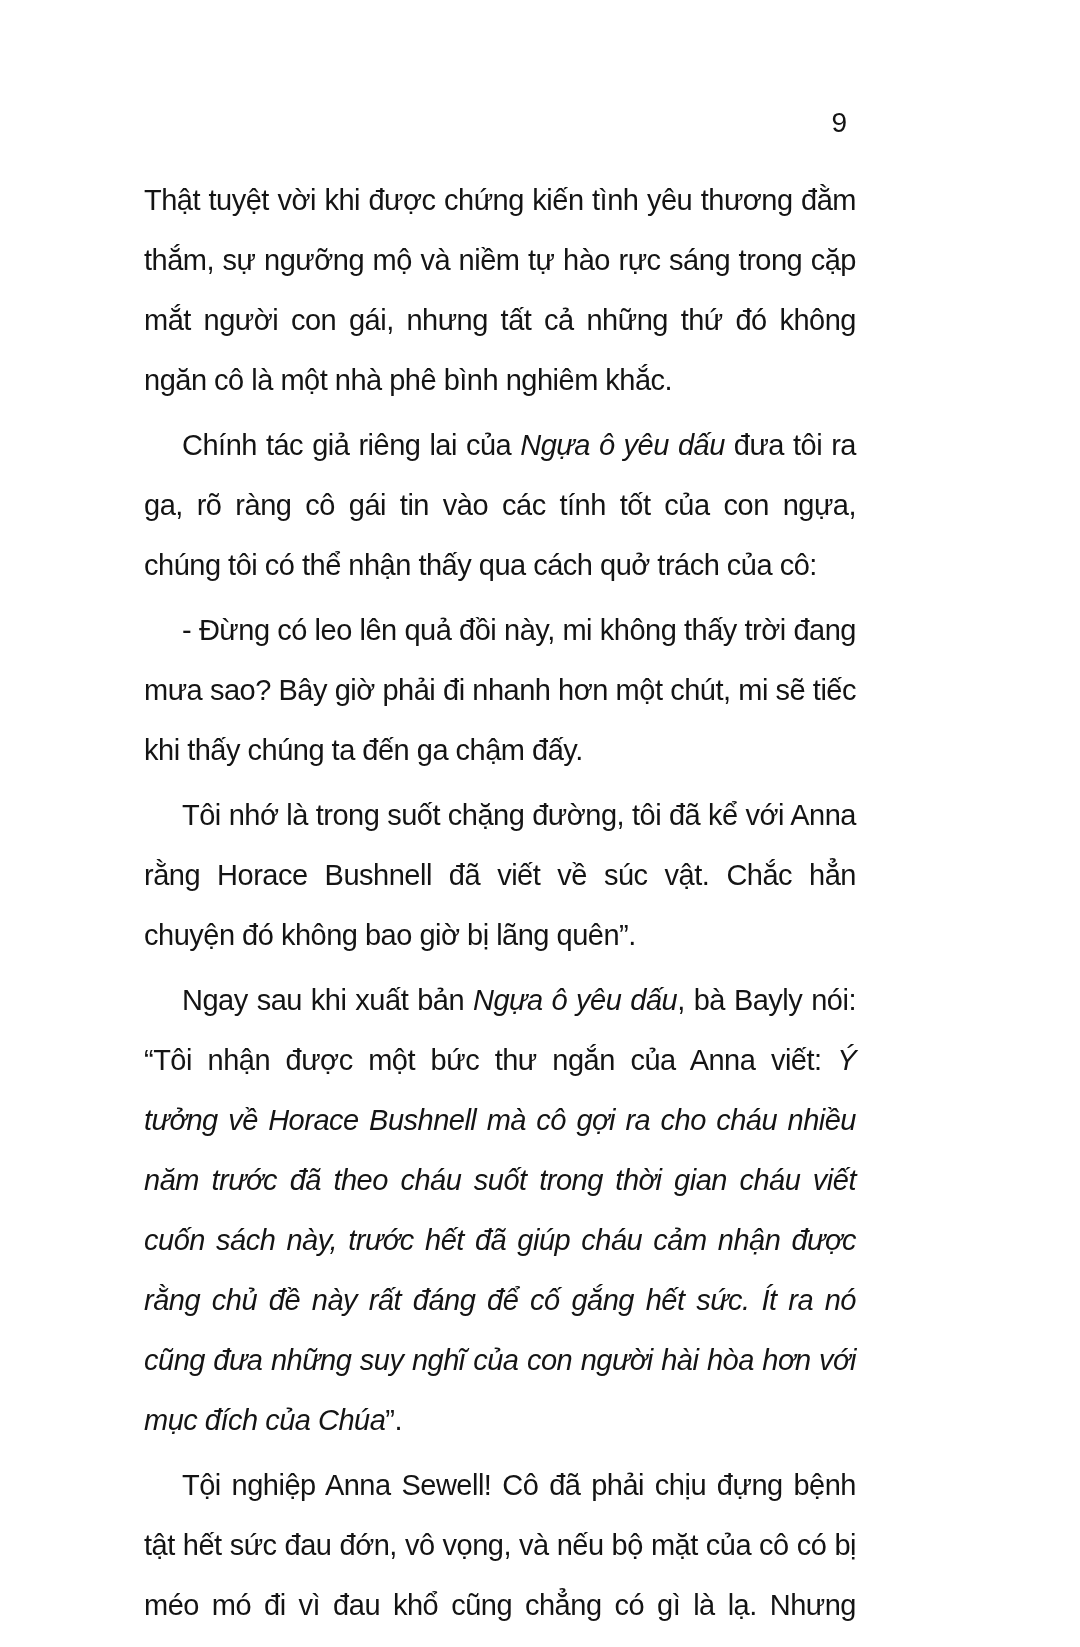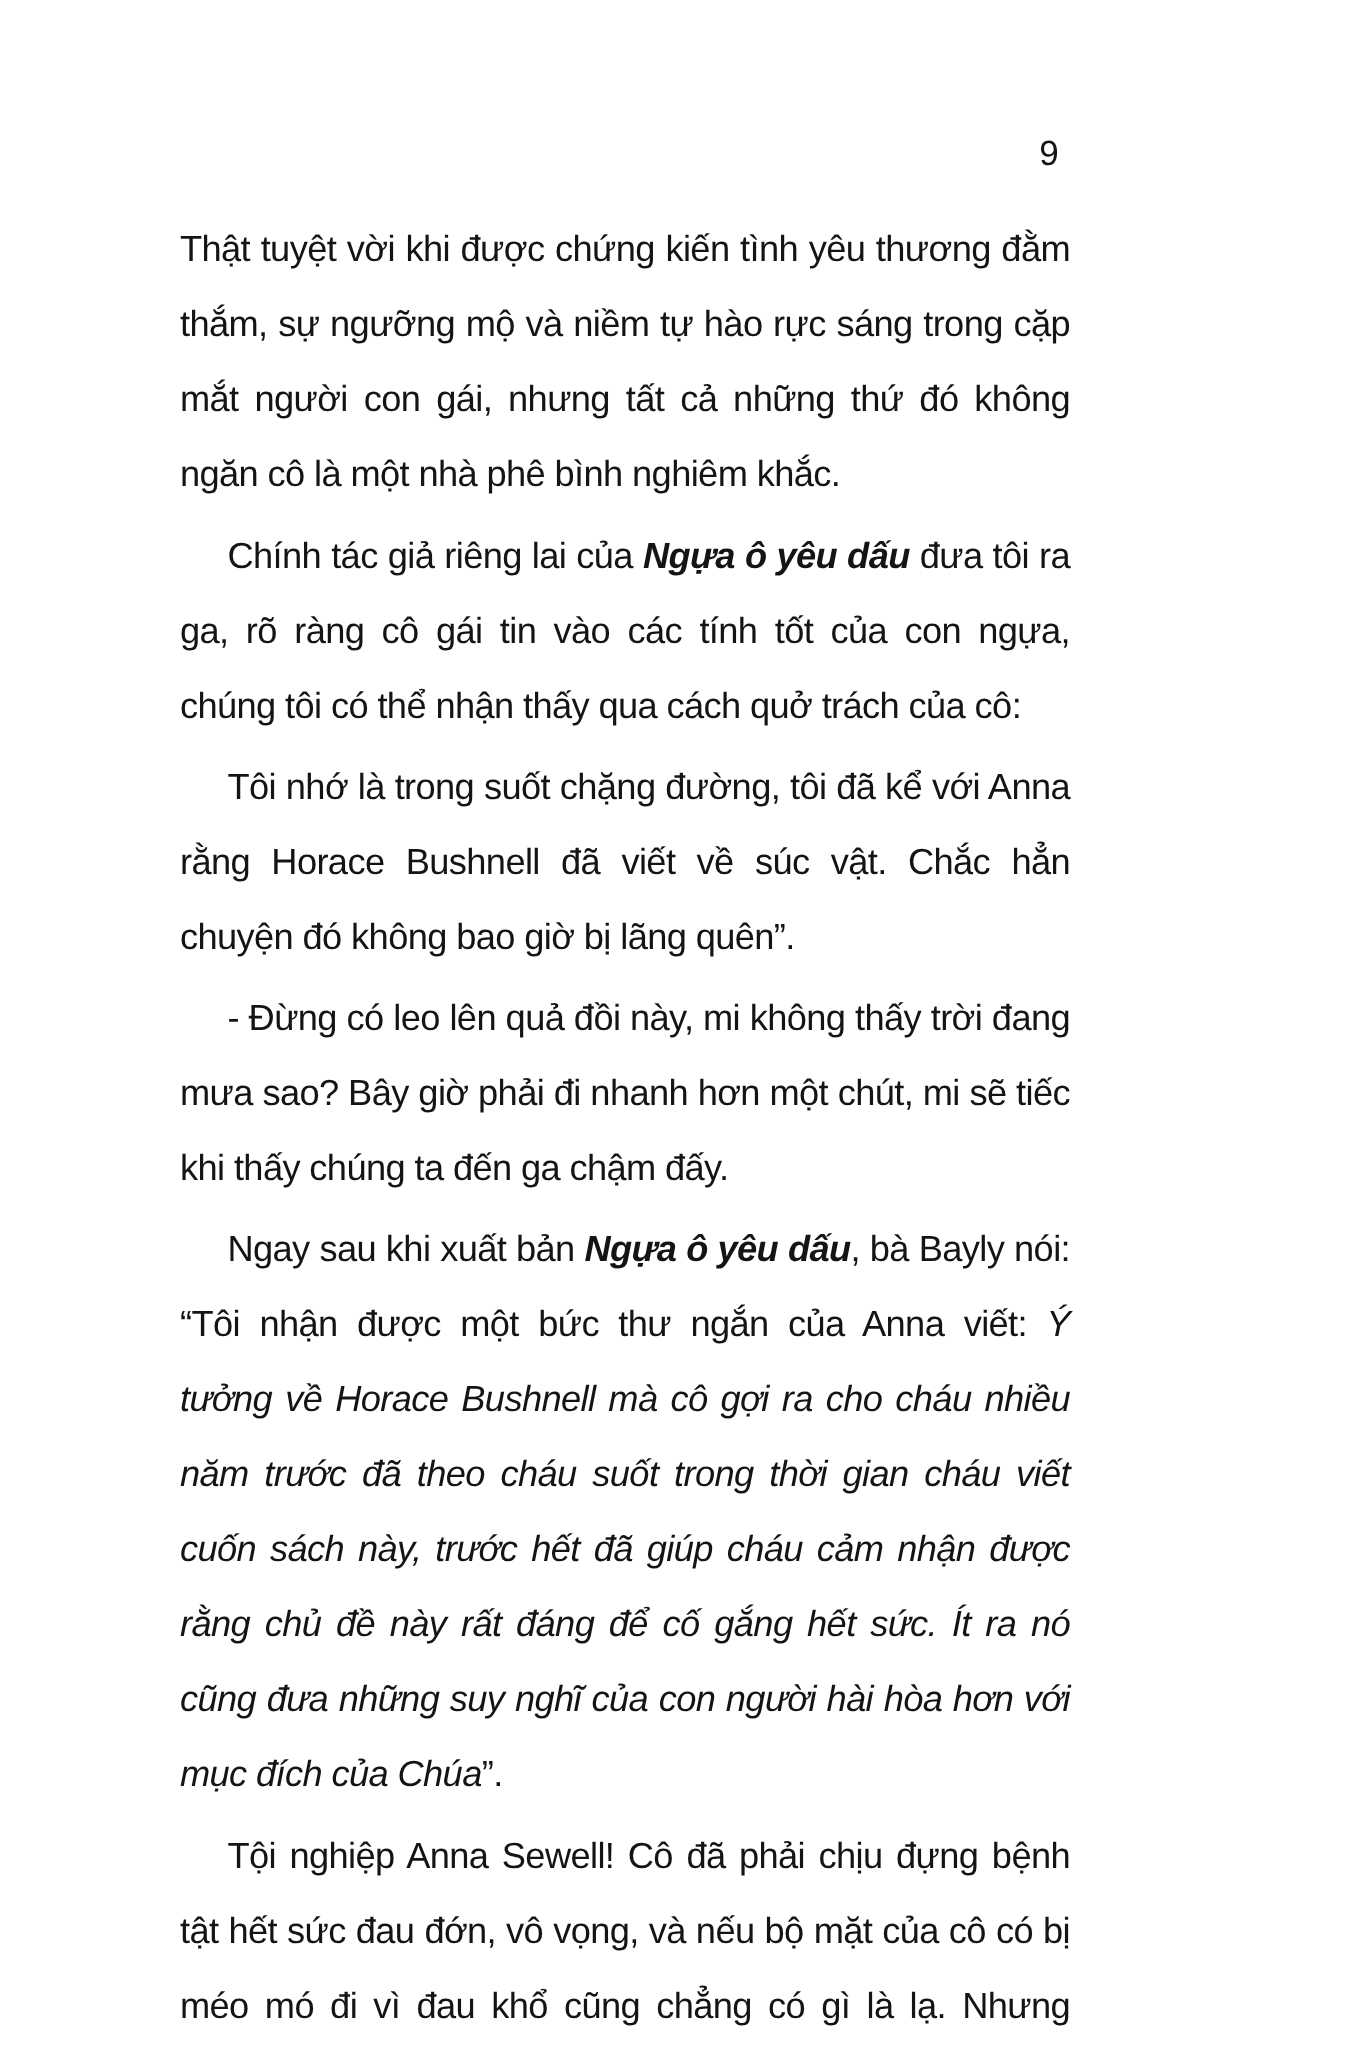--- a/index.html
+++ b/index.html
@@ -43,7 +43,7 @@
     text-indent: 0;
   }
   .bi {
-    font-weight: bold;
+    font-weight: normal;
     font-style: italic;
   }
   .it {

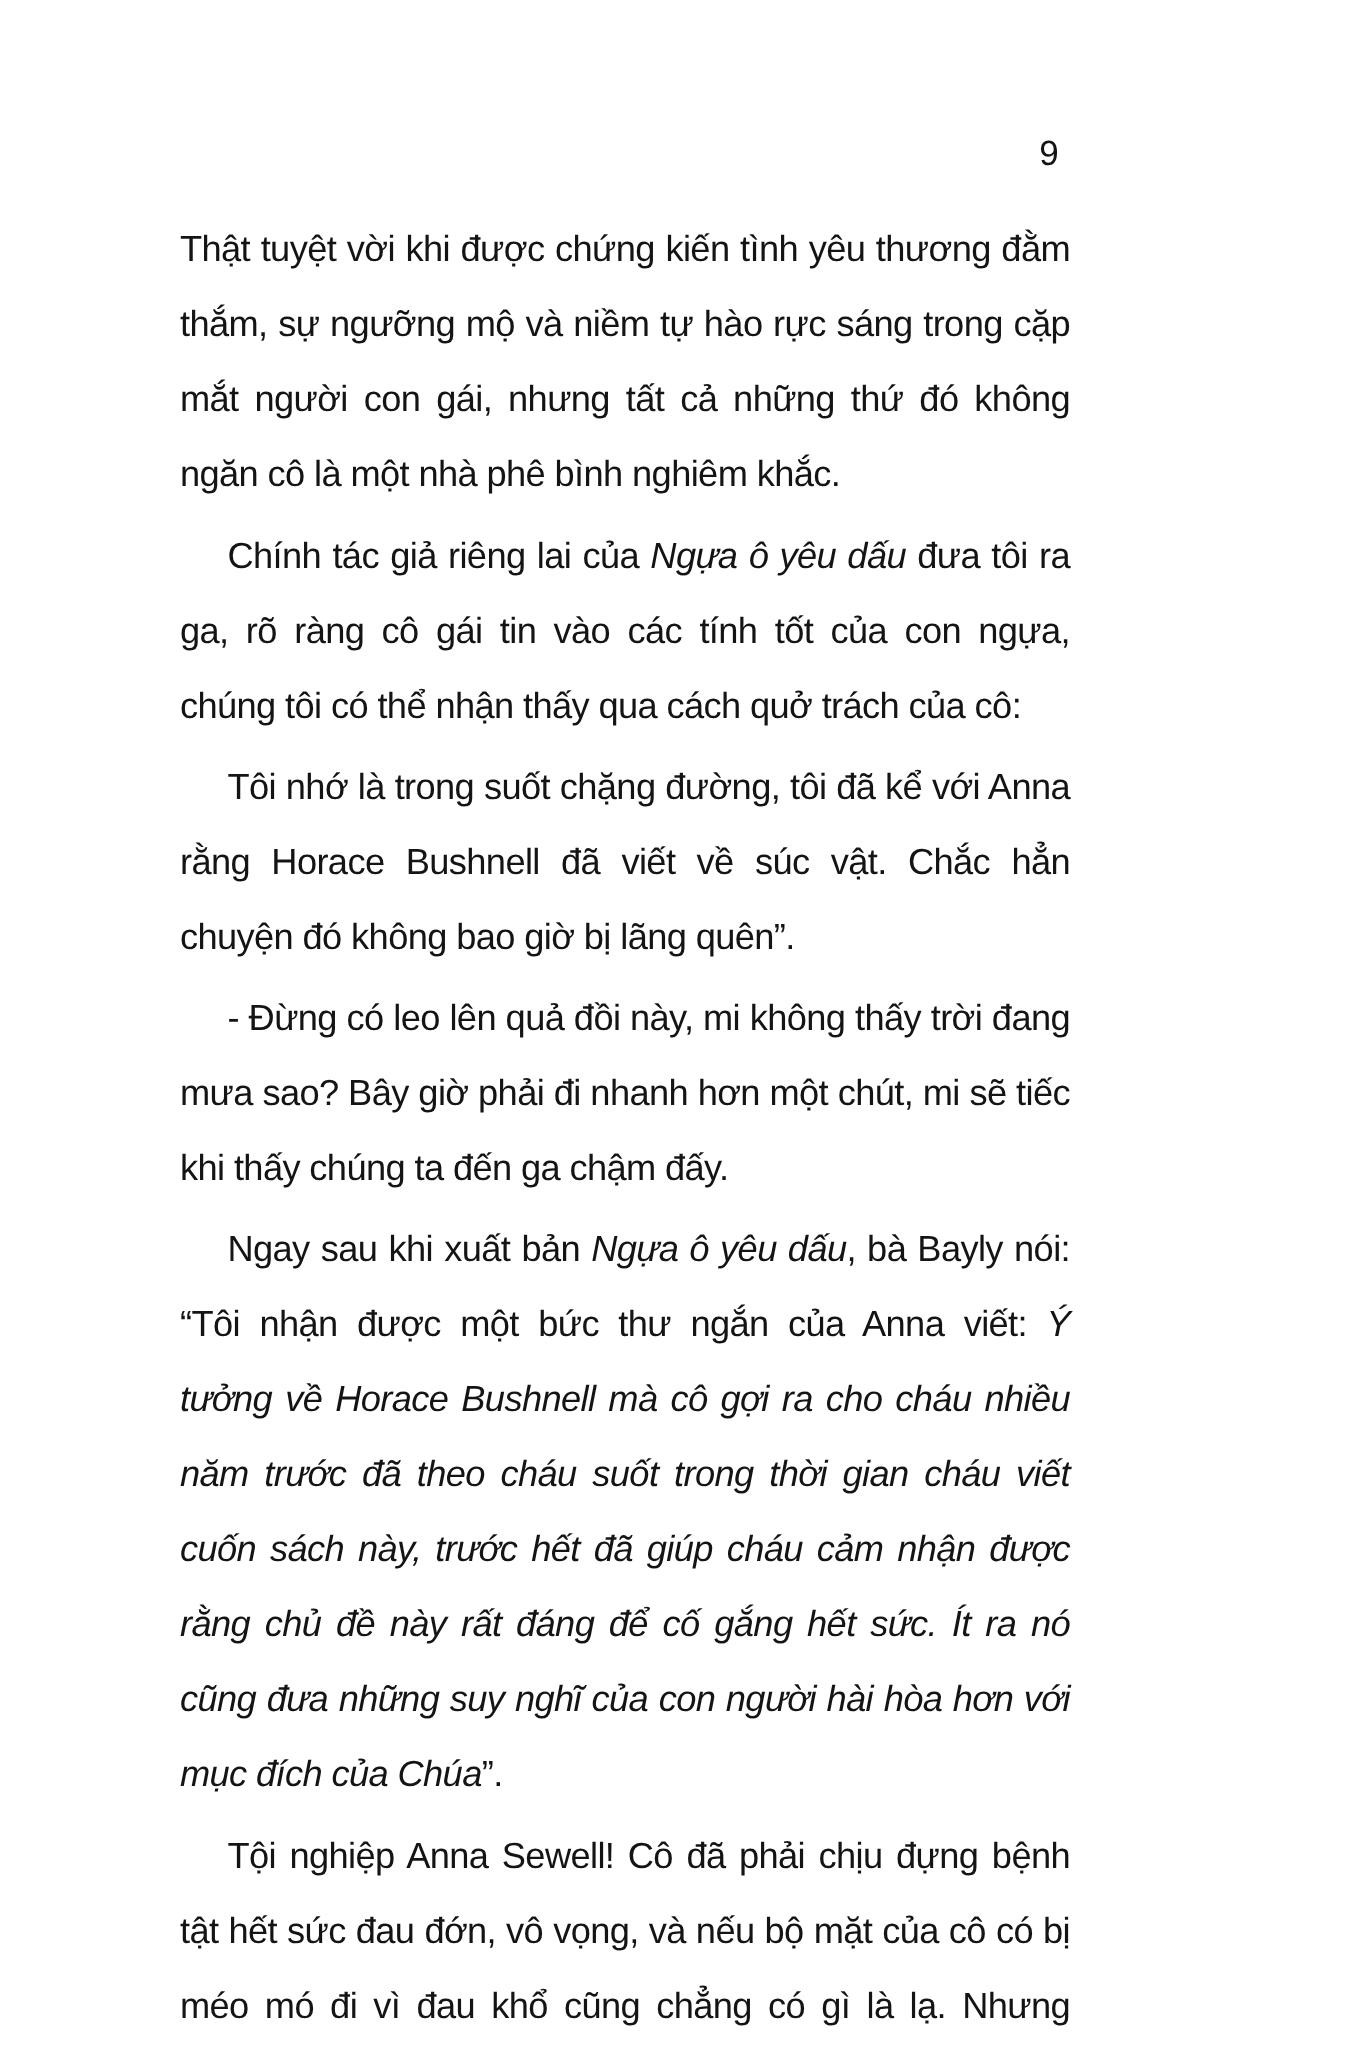--- a/index.html
+++ b/index.html
@@ -68,11 +68,11 @@
     </p>
 
     <p>
-      <span>Tôi nhớ là trong suốt chặng đường, tôi đã kể với Anna rằng Horace Bushnell đã viết về súc vật. Chắc hẳn chuyện đó không bao giờ bị lãng quên”.</span>
+      <span>- Đừng có leo lên quả đồi này, mi không thấy trời đang mưa sao? Bây giờ phải đi nhanh hơn một chút, mi sẽ tiếc khi thấy chúng ta đến ga chậm đấy.</span>
     </p>
 
     <p>
-      <span>- Đừng có leo lên quả đồi này, mi không thấy trời đang mưa sao? Bây giờ phải đi nhanh hơn một chút, mi sẽ tiếc khi thấy chúng ta đến ga chậm đấy.</span>
+      <span>Tôi nhớ là trong suốt chặng đường, tôi đã kể với Anna rằng Horace Bushnell đã viết về súc vật. Chắc hẳn chuyện đó không bao giờ bị lãng quên”.</span>
     </p>
 
     <p>

